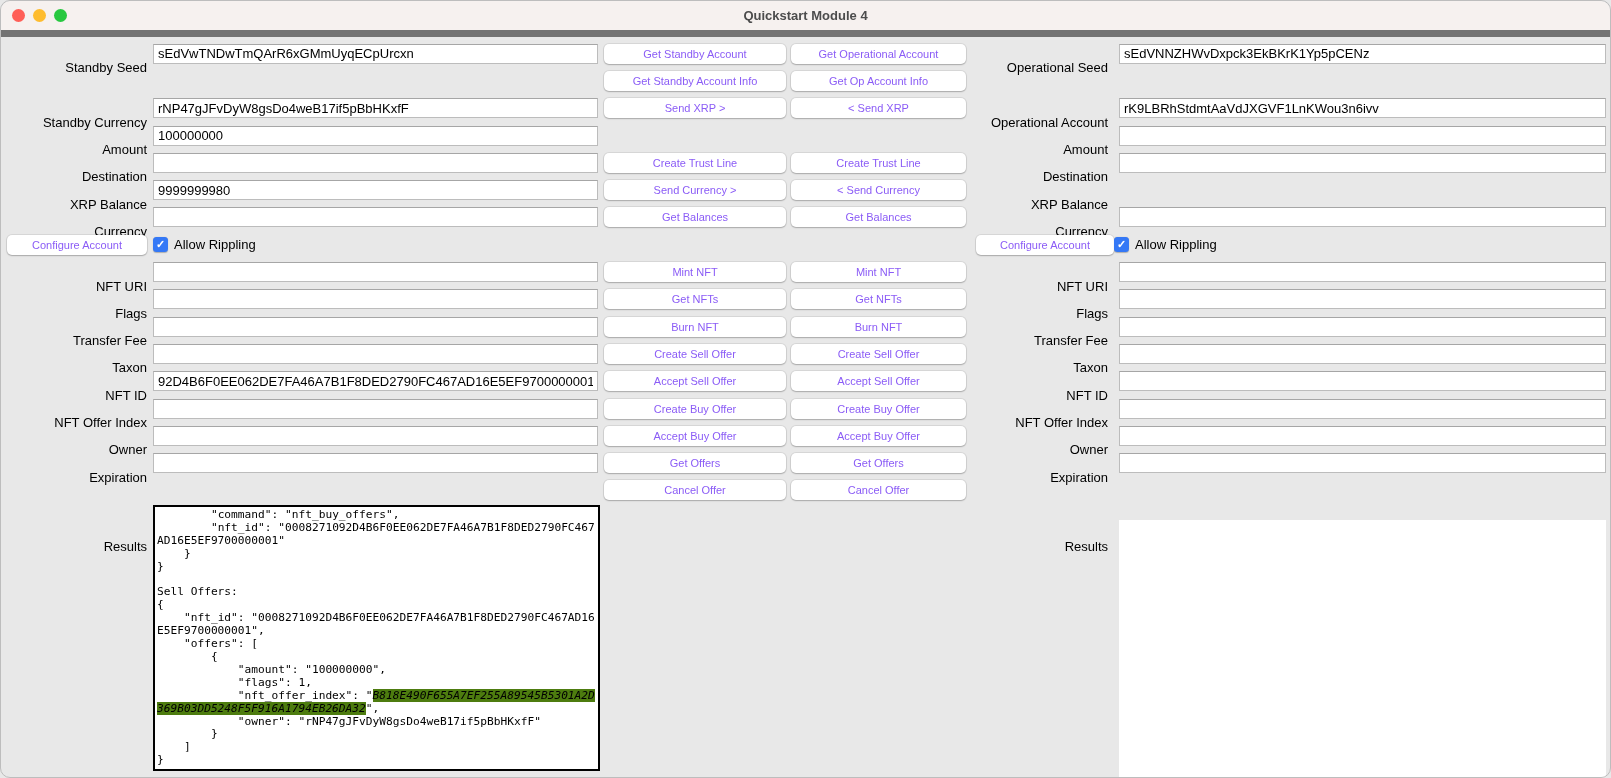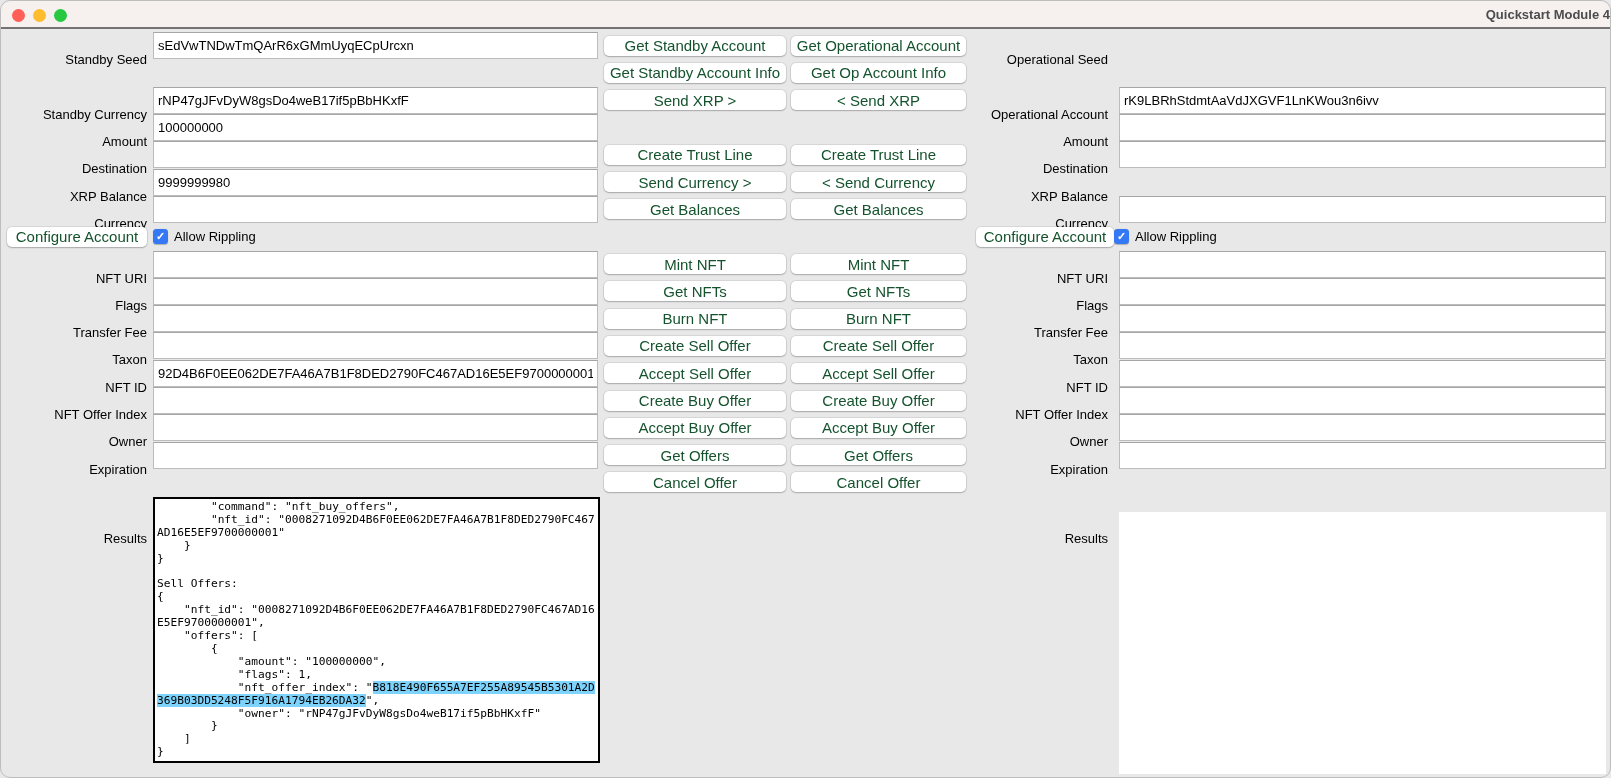--- a/index.html
+++ b/index.html
@@ -15,11 +15,11 @@
   }
   
   .titlebar {
-    height:28px;
+    height:36px;
     background:#f6f1ef;
-    border-bottom:2px solid #737373;
+    border-bottom:7px solid #737373;
     position:relative;
-    display:flex; align-items:center; justify-content:flex-end;
+    display:flex; align-items:center; justify-content:center;
     border-radius:9px 9px 0 0;
   }
   .lights { position:absolute; left:11px; top:8px; display:flex; gap:8px; }

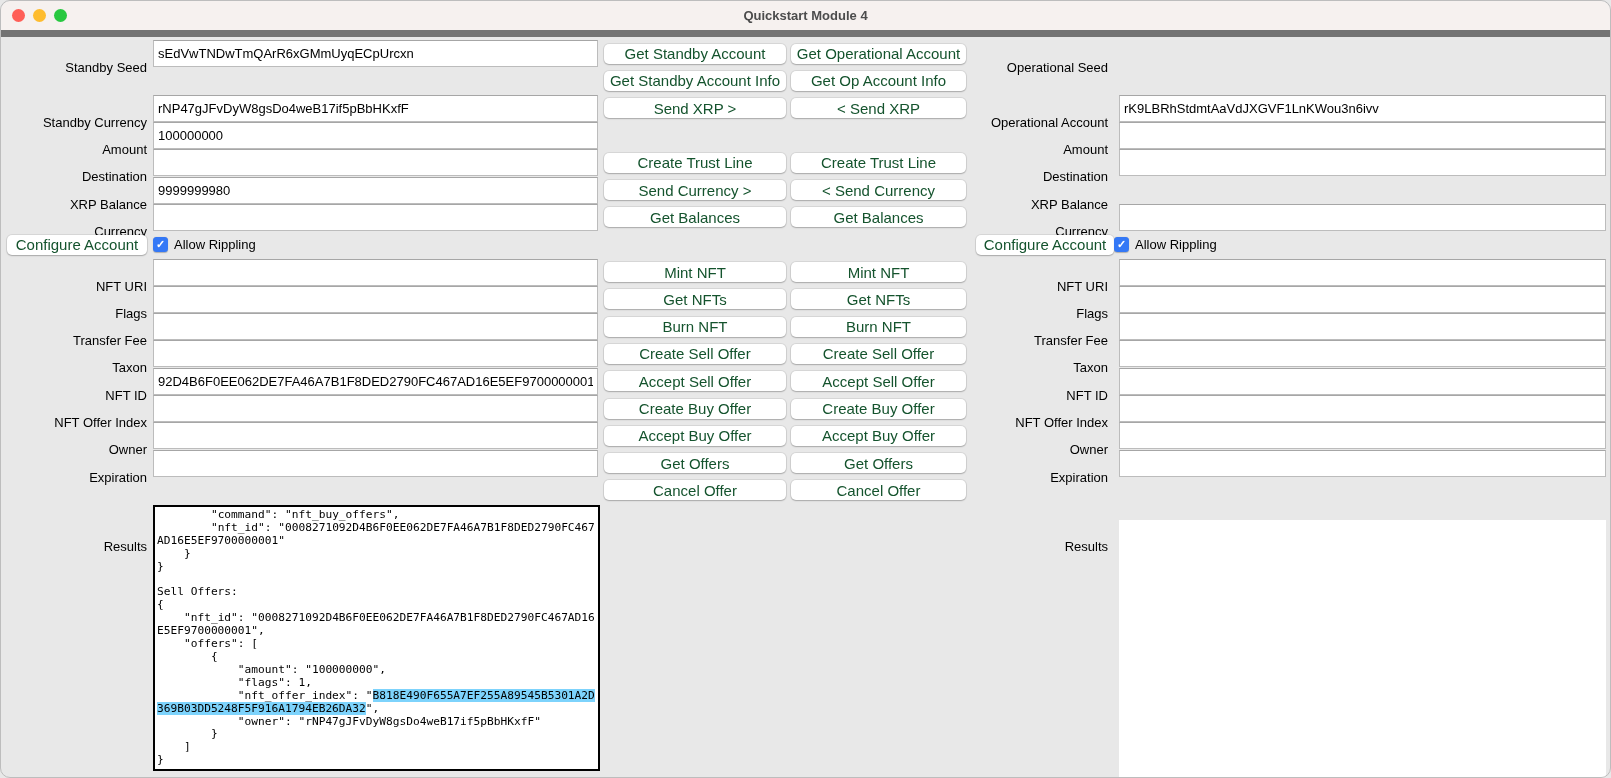--- a/index.html
+++ b/index.html
@@ -46,7 +46,7 @@
 
   .lab { text-align:right; padding-right:6px; white-space:nowrap;margin-top:28px; }
   .ent {
-    width:100%; height:27px;
+    width:100%; height:20px;
     background:#fff;
     border:1px solid #bcbcbc; border-top-color:#a6a6a6;
     font-family:"Liberation Sans", sans-serif;

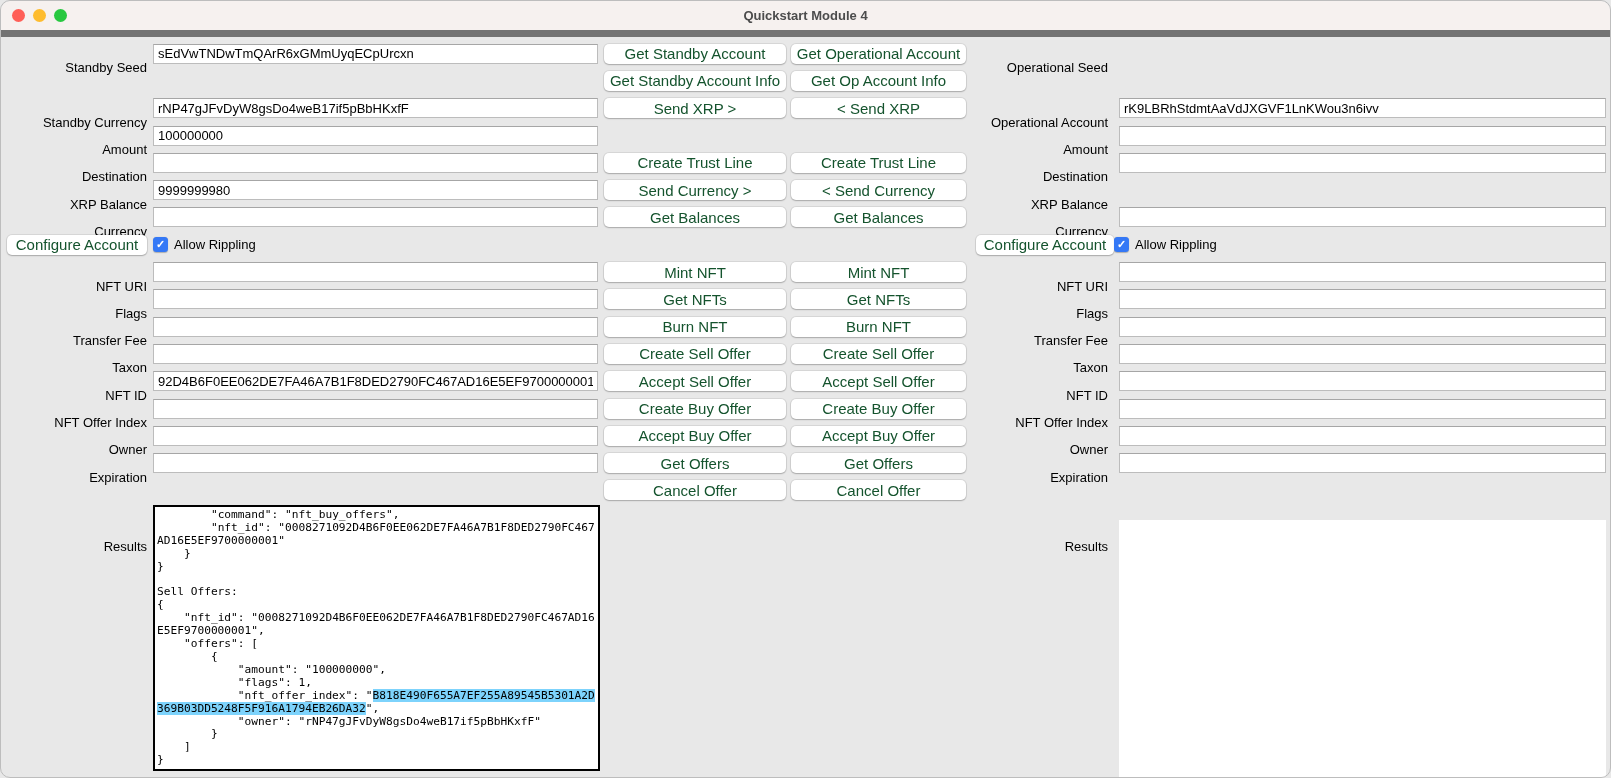--- a/index.html
+++ b/index.html
@@ -60,7 +60,7 @@
     border:none; border-radius:5px;
     box-shadow:0 0 0 1px rgba(0,0,0,0.07), 0 1px 1.5px rgba(0,0,0,0.22);
     font-family:"Liberation Sans", sans-serif;
-    font-size:15px; color:#14532d;
+    font-size:11px; color:#8b5cf6;
     cursor:default;
   }
   .cfg-btn { width:140px; margin-left:6px; }

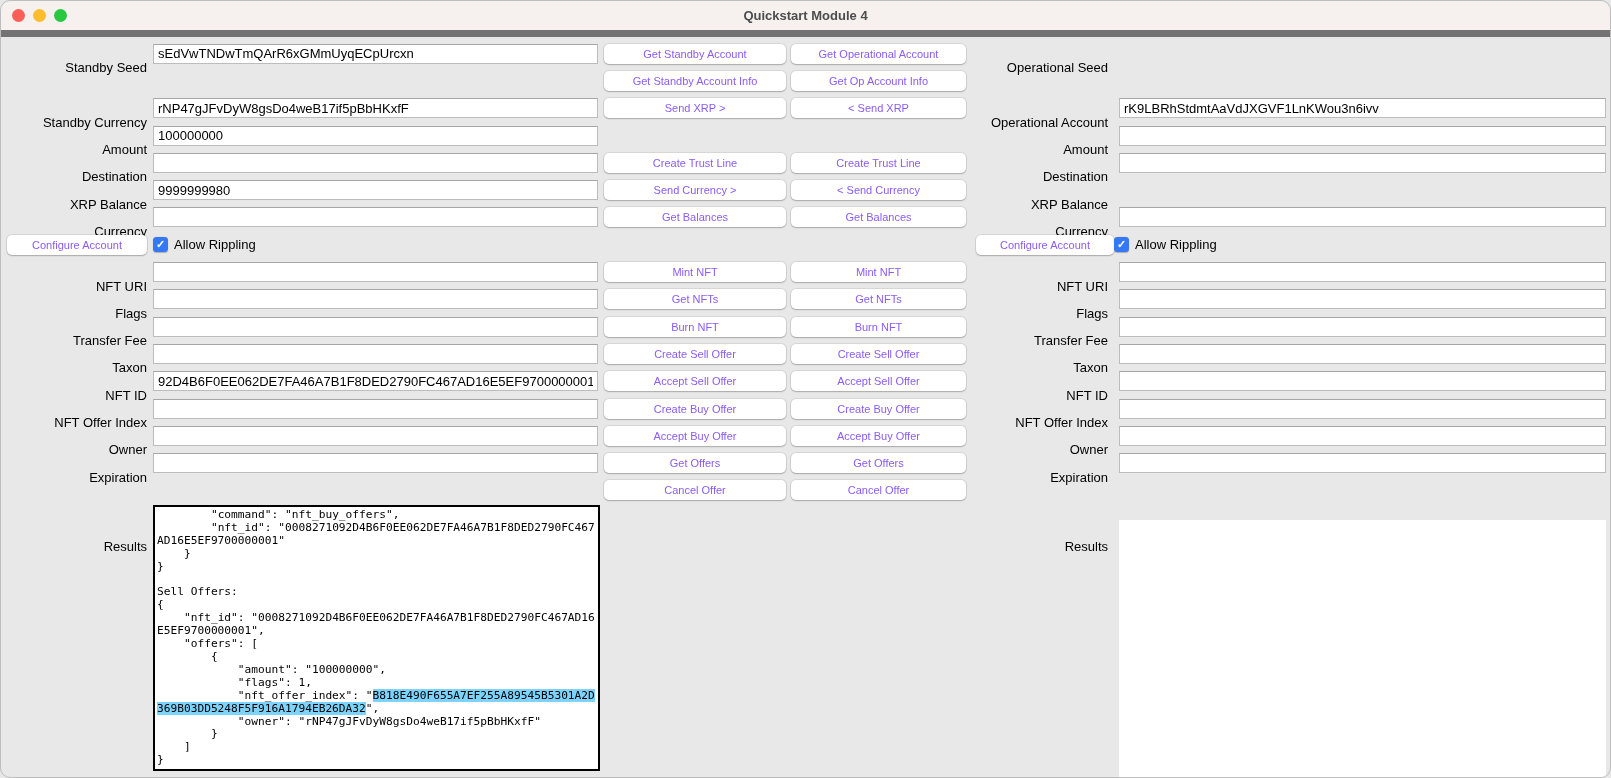--- a/index.html
+++ b/index.html
@@ -121,6 +121,7 @@
   <button class="btn r1 c4">Get Standby Account</button>
   <button class="btn r1 c6">Get Operational Account</button>
   <div class="lab r1 c7">Operational Seed</div>
+  <div class="r1 c8"><input class="ent" readonly="" value="sEdVNNZHWvDxpck3EkBKrK1Yp5pCENz" style=""></div>
 
   <button class="btn r2 c4">Get Standby Account Info</button>
   <button class="btn r2 c6">Get Op Account Info</button>

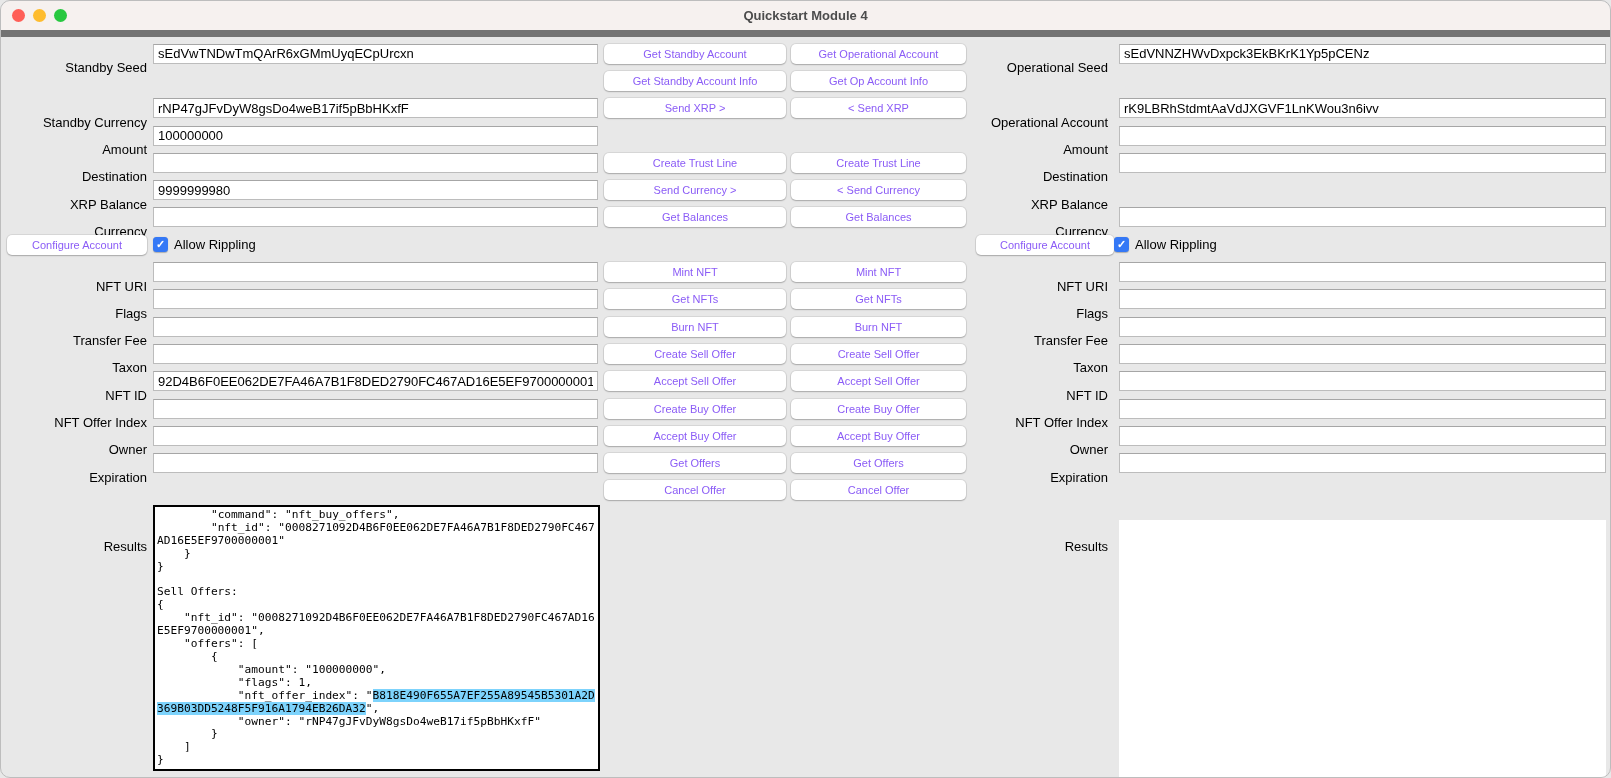--- a/index.html
+++ b/index.html
@@ -94,7 +94,7 @@
     font-size:11.2px; line-height:12.9px;
     white-space:pre-wrap; word-break:break-all;
   }
-  .sel { background:#7dd3fc; }
+  .sel { background:#4d7c0f;font-style:italic; }
   .results-box-r {
     grid-column:8;
     width:487px; height:262px;

